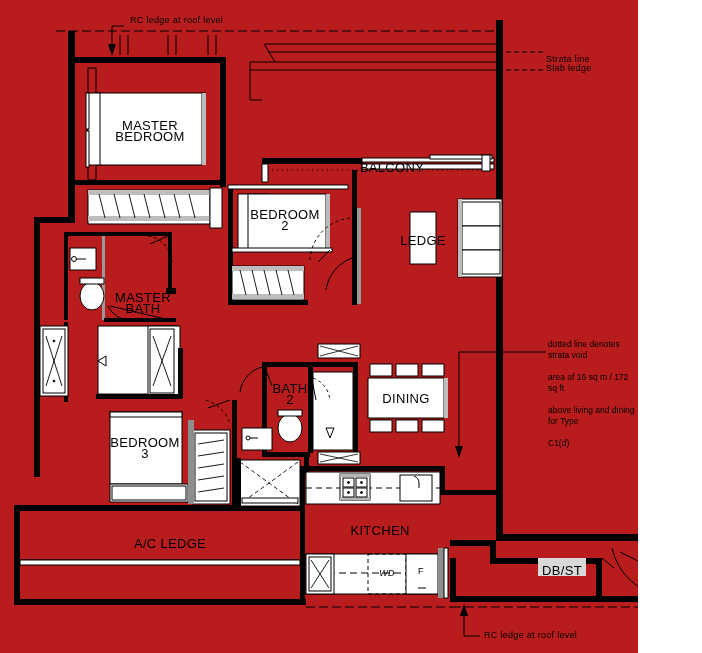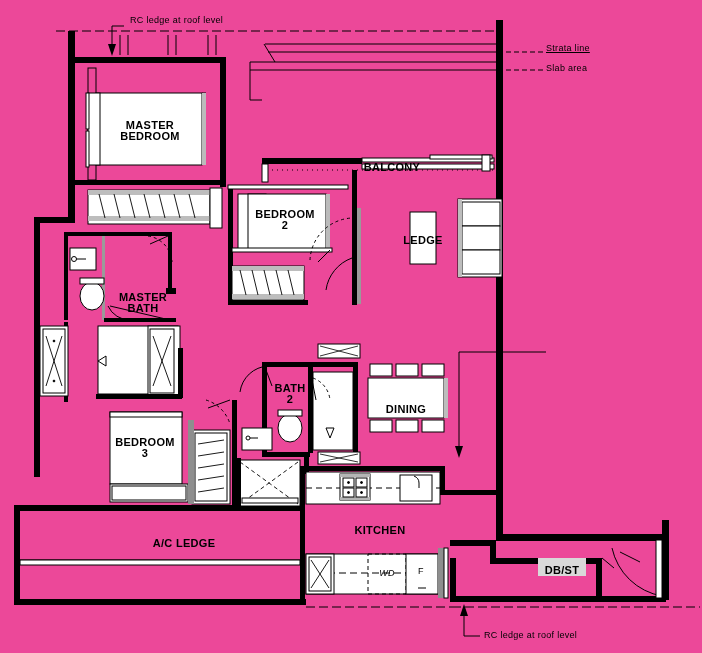--- a/index.html
+++ b/index.html
@@ -4,7 +4,7 @@
 <style>
   html,body{margin:0;padding:0;background:#ffffff;}
   body{width:702px;height:653px;font-family:"Liberation Sans",sans-serif;}
-  #plan{position:relative;width:702px;height:653px;background:#ec4899;overflow:hidden;}
+  #plan{position:relative;width:638px;height:653px;background:#b91c1c;overflow:hidden;}
   svg{display:block;}
   .lbl{position:absolute;font-family:"Liberation Sans",sans-serif;font-size:9px;color:#000;letter-spacing:.3px;white-space:nowrap;line-height:11px;}
   .lbl.c{text-align:center;transform:translateX(-50%);}

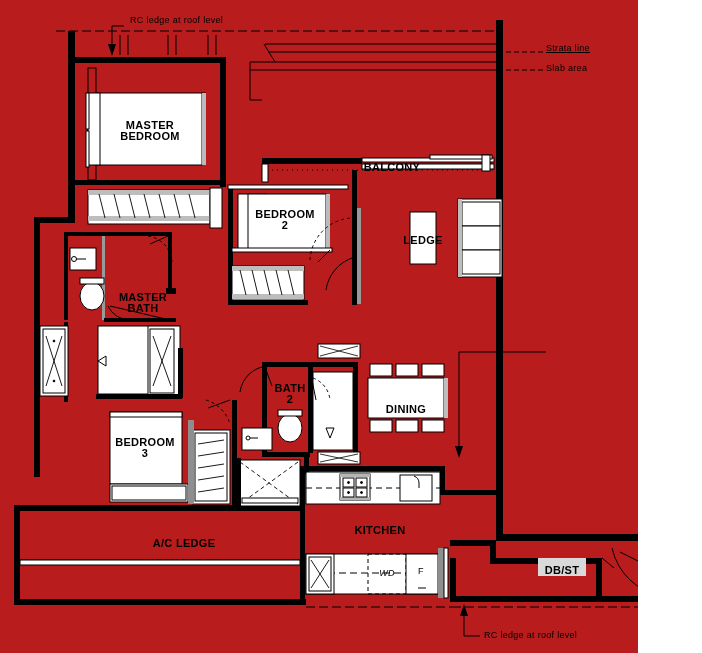--- a/index.html
+++ b/index.html
@@ -326,7 +326,7 @@
 </svg>
 
 <div class="lbl" style="left:130px;top:15px;">RC ledge at roof level</div>
-<div class="lbl" style="left:546px;top:43px;text-decoration:underline;">Strata line</div>
+<div class="lbl" style="left:546px;top:54px;">Strata line</div>
 <div class="lbl" style="left:546px;top:63px;">Slab area</div>
 <div class="lbl" style="left:484px;top:630px;">RC ledge at roof level</div>
 

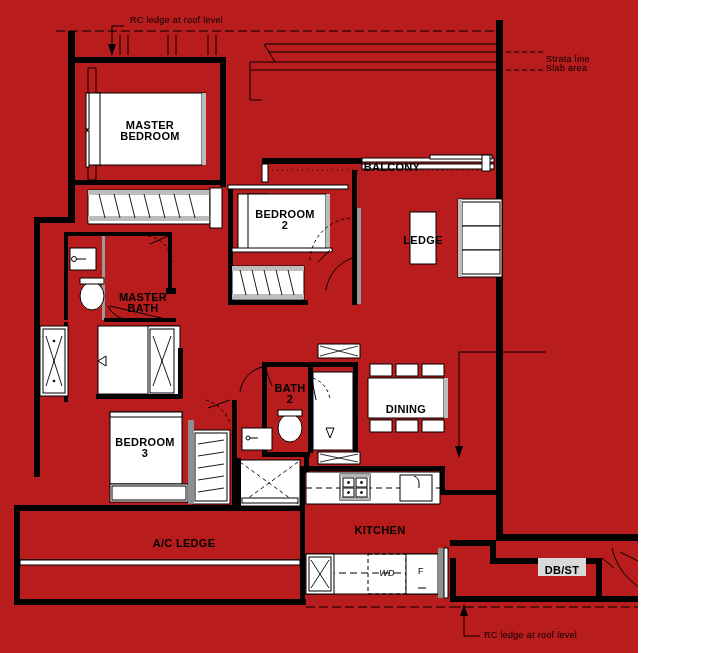--- a/index.html
+++ b/index.html
@@ -327,7 +327,7 @@
 
 <div class="lbl" style="left:130px;top:15px;">RC ledge at roof level</div>
 <div class="lbl" style="left:546px;top:54px;">Strata line</div>
-<div class="lbl" style="left:546px;top:63px;">Slab area</div>
+<div class="lbl" style="left:546px;top:63px;">Slab ledge</div>
 <div class="lbl" style="left:484px;top:630px;">RC ledge at roof level</div>
 
 

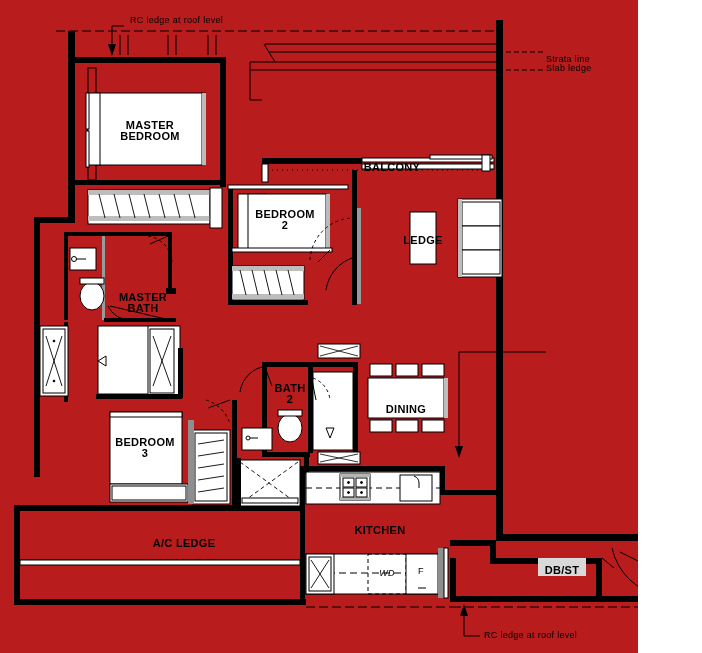--- a/index.html
+++ b/index.html
@@ -9,7 +9,7 @@
   .lbl{position:absolute;font-family:"Liberation Sans",sans-serif;font-size:9px;color:#000;letter-spacing:.3px;white-space:nowrap;line-height:11px;}
   .lbl.c{text-align:center;transform:translateX(-50%);}
   .note{position:absolute;font-family:"Liberation Sans",sans-serif;font-size:8.5px;line-height:11px;color:#000;white-space:pre-line;}
-  .rmlbl{font-size:11px;font-weight:bold;}
+  .rmlbl{font-size:13px;}
 </style>
 </head>
 <body>

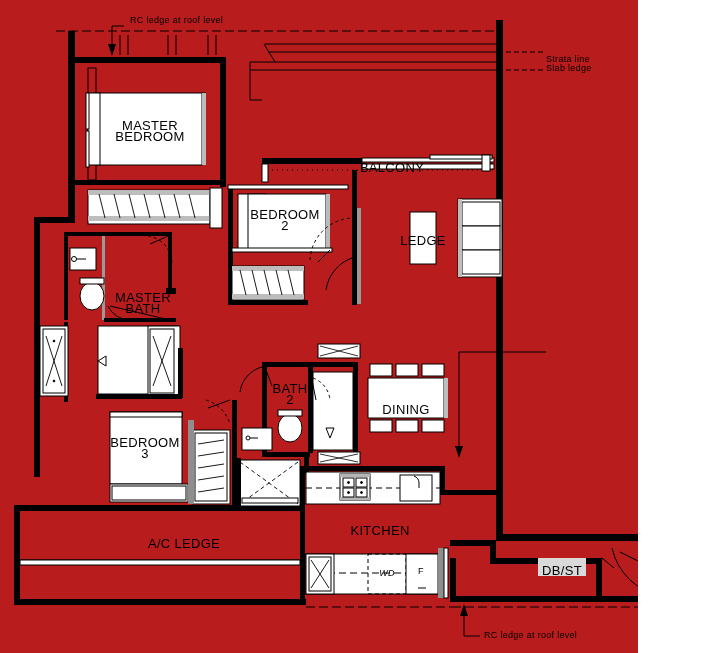--- a/index.html
+++ b/index.html
@@ -330,6 +330,12 @@
 <div class="lbl" style="left:546px;top:63px;">Slab ledge</div>
 <div class="lbl" style="left:484px;top:630px;">RC ledge at roof level</div>
 
+<div class="note" style="left:548px;top:328px;">
+  <div>dotted line denotes strata void</div>
+  <div>area of 16 sq m / 172 sq ft</div>
+  <div>above living and dining for Type</div>
+  <div>C1(d)</div>
+</div>
 
 <div class="lbl c rmlbl" style="left:150px;top:120px;">
   <div>MASTER</div>

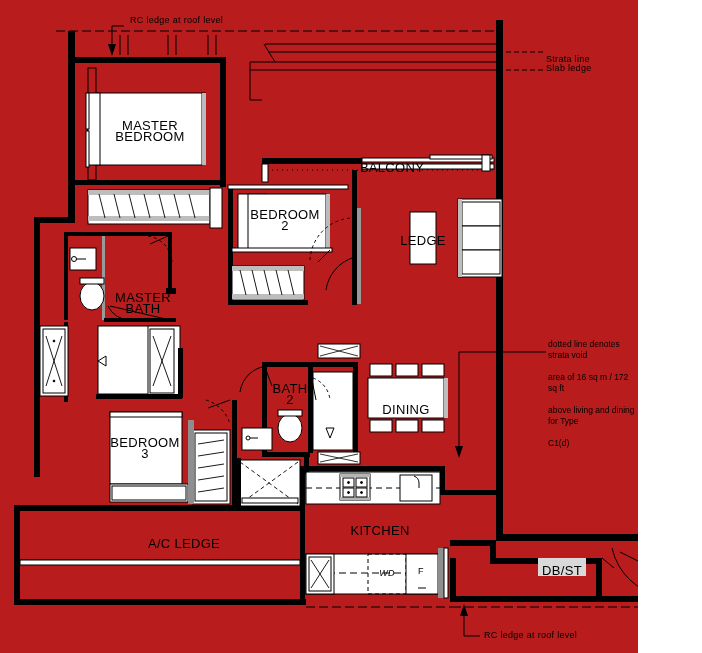--- a/index.html
+++ b/index.html
@@ -361,7 +361,7 @@
   <div>2</div>
 </div>
 
-<div class="lbl c rmlbl" style="left:406px;top:393px;margin-top:11px;">DINING</div>
+<div class="lbl c rmlbl" style="left:406px;top:393px;">DINING</div>
 
 <div class="lbl c rmlbl" style="left:145px;top:437px;">
   <div>BEDROOM</div>

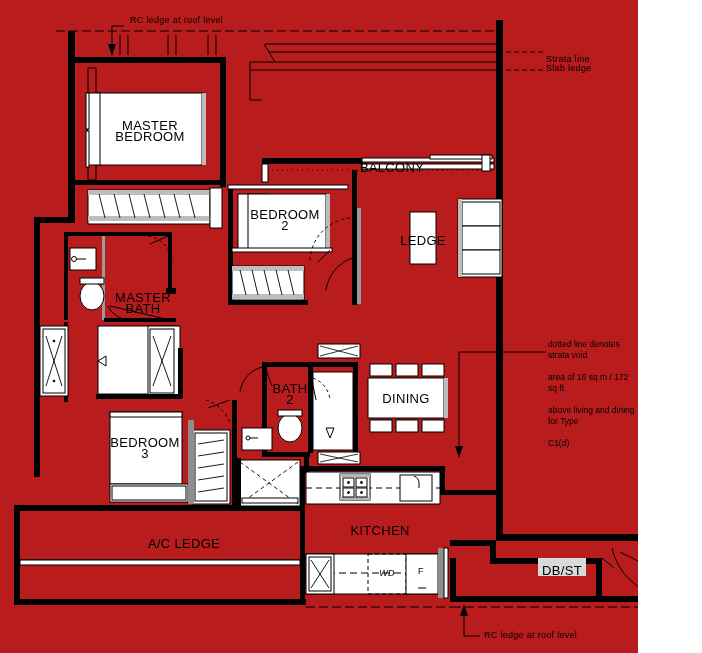--- a/index.html
+++ b/index.html
@@ -369,7 +369,7 @@
 </div>
 
 <div class="lbl c rmlbl" style="left:380px;top:525px;">KITCHEN</div>
-<div class="lbl c rmlbl" style="left:170px;top:538px;margin-left:14px;">A/C LEDGE</div>
+<div class="lbl c rmlbl" style="left:170px;top:538px;">A/C LEDGE</div>
 <div class="lbl c rmlbl" style="left:562px;top:565px;">DB/ST</div>
 
 <div class="lbl c" style="left:387px;top:568px;font-style:italic;">WD</div>

